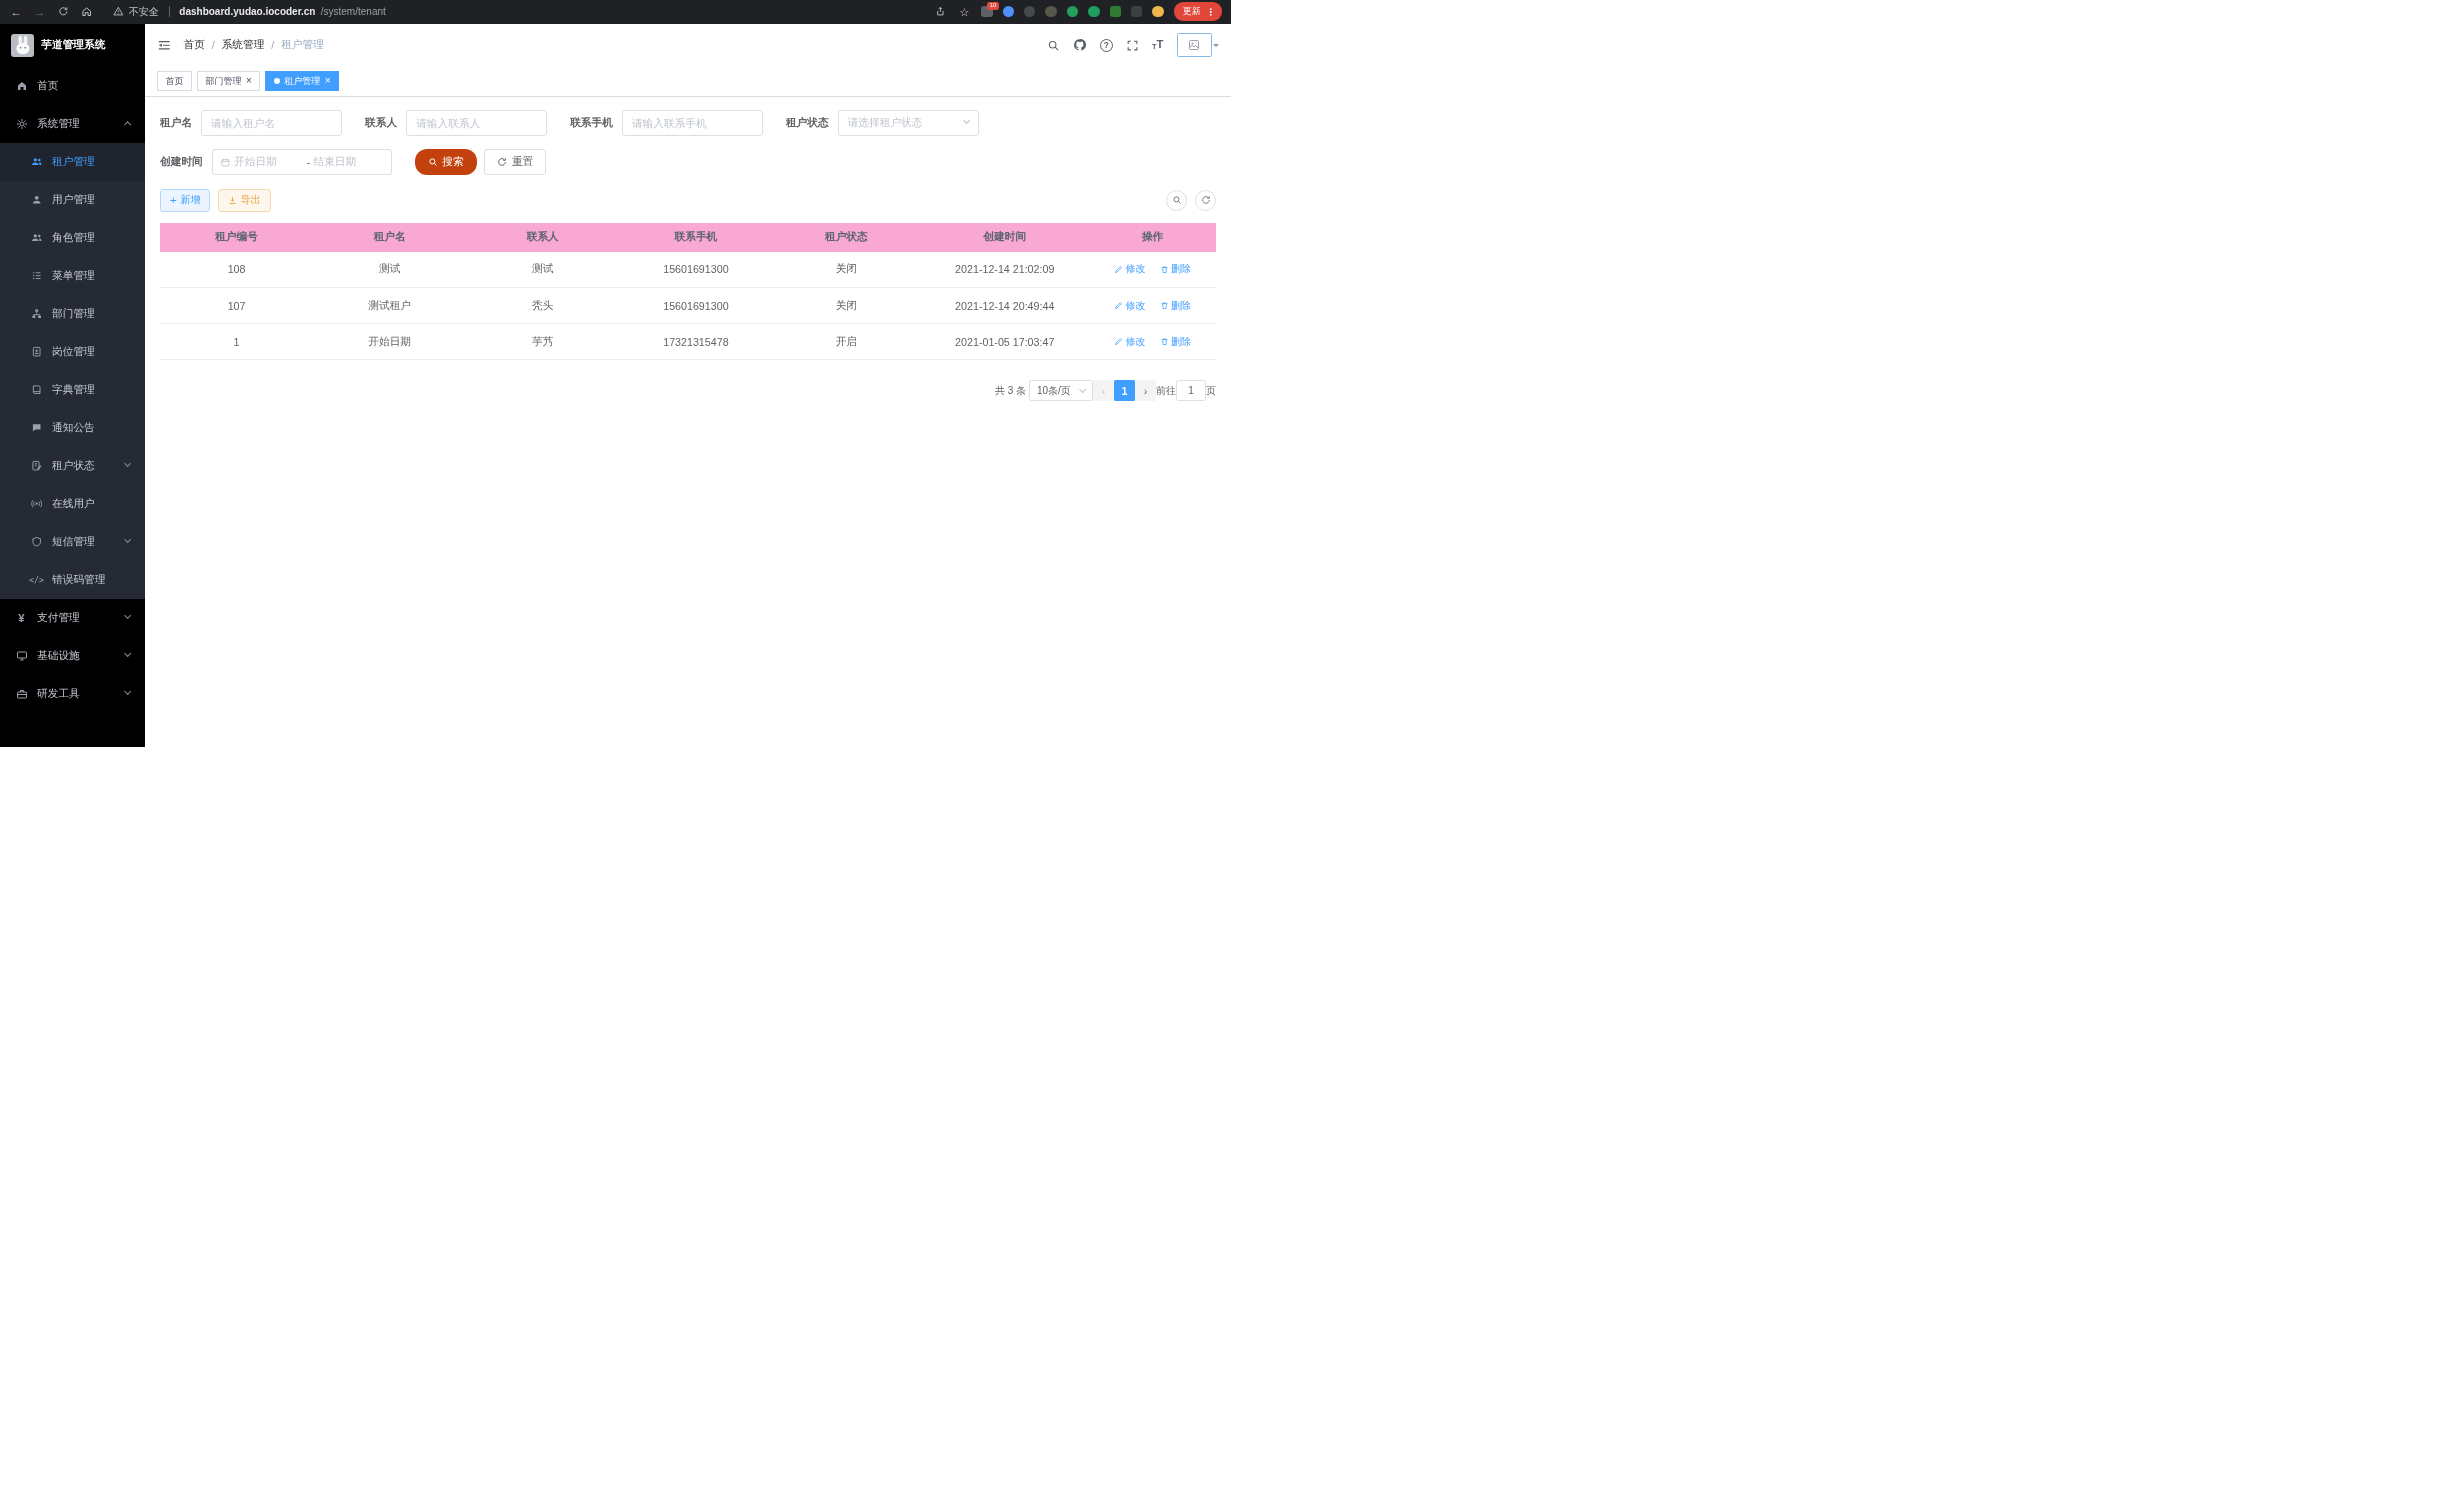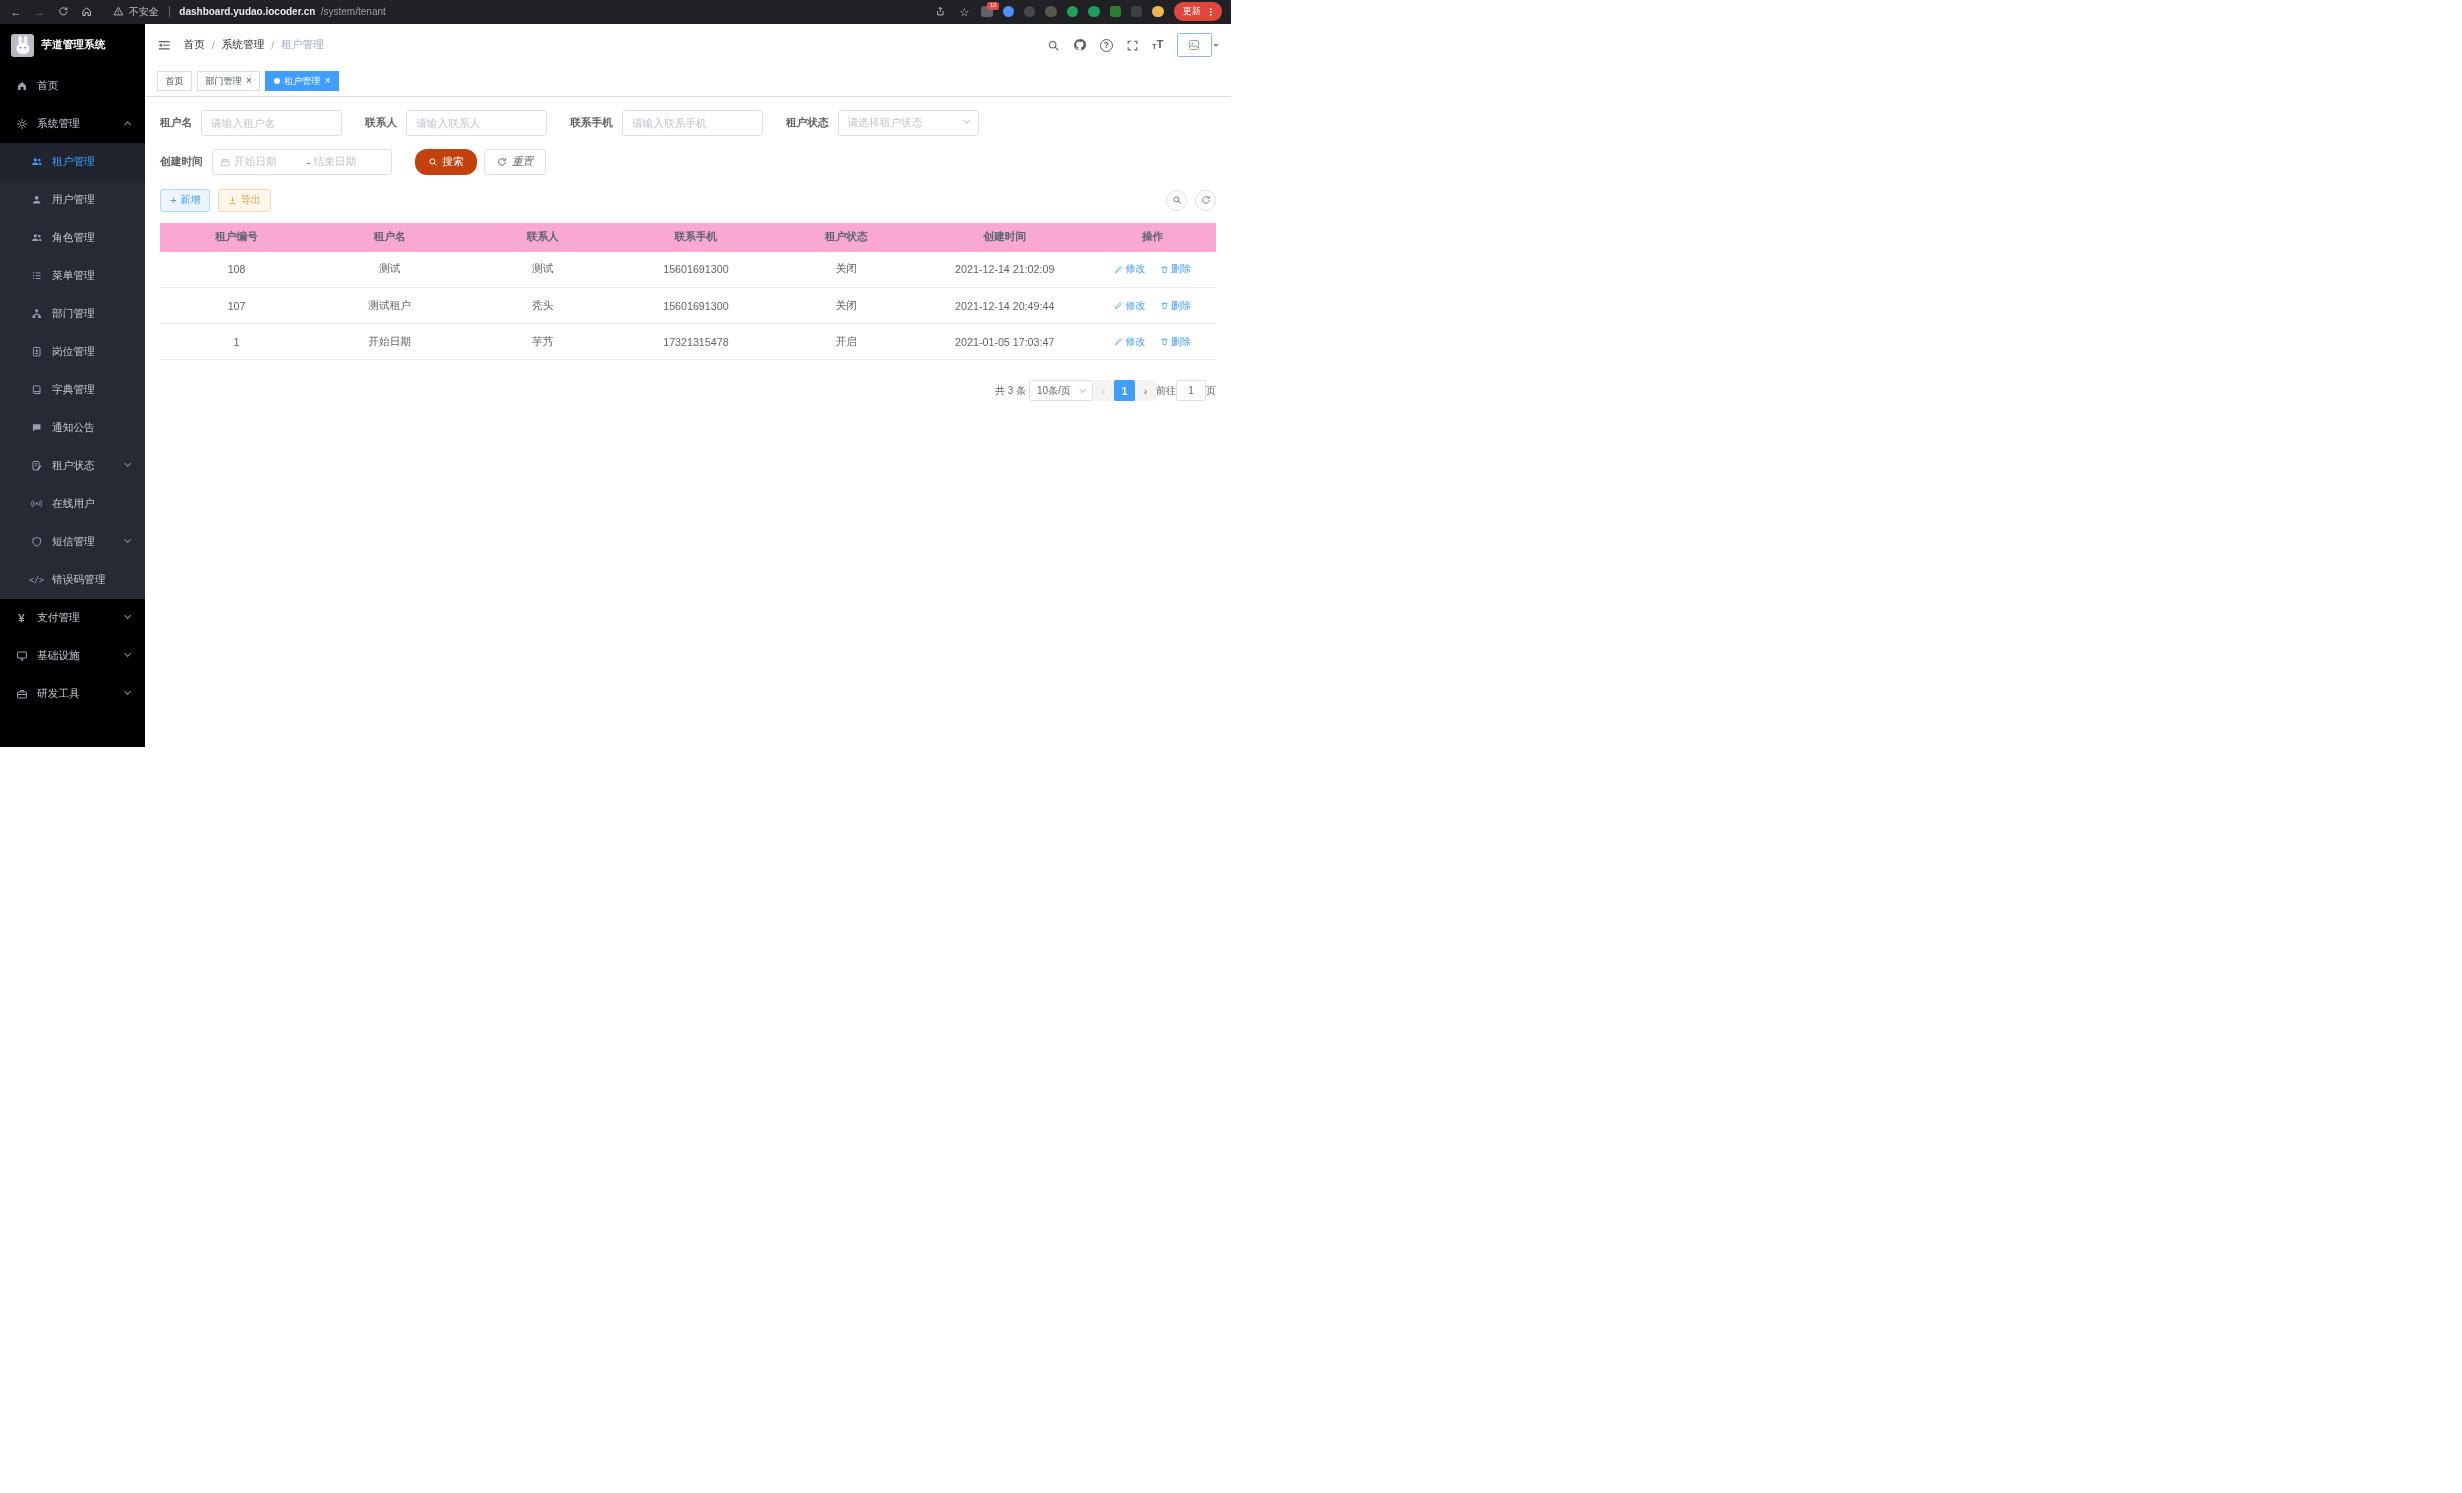--- a/index.html
+++ b/index.html
@@ -98,7 +98,7 @@
   .btn { height:26px; border-radius:3px; font-size:10.7px; display:inline-flex; align-items:center;
     gap:4.6px; padding:0 12px; cursor:pointer; border:0.8px solid transparent; font-family:inherit; }
   .btn-primary { background:#c2410c; color:#fff;border-radius:12px; }
-  .btn-plain { background:#fff; border-color:#dcdfe6; color:#606266;font-style:italic; }
+  .btn-plain { background:#fff; border-color:#dcdfe6; color:#606266; }
   .btn + .btn { margin-left:7.6px; }
 
   .toolbar-row { display:flex; align-items:center; margin-bottom:10.7px; }

